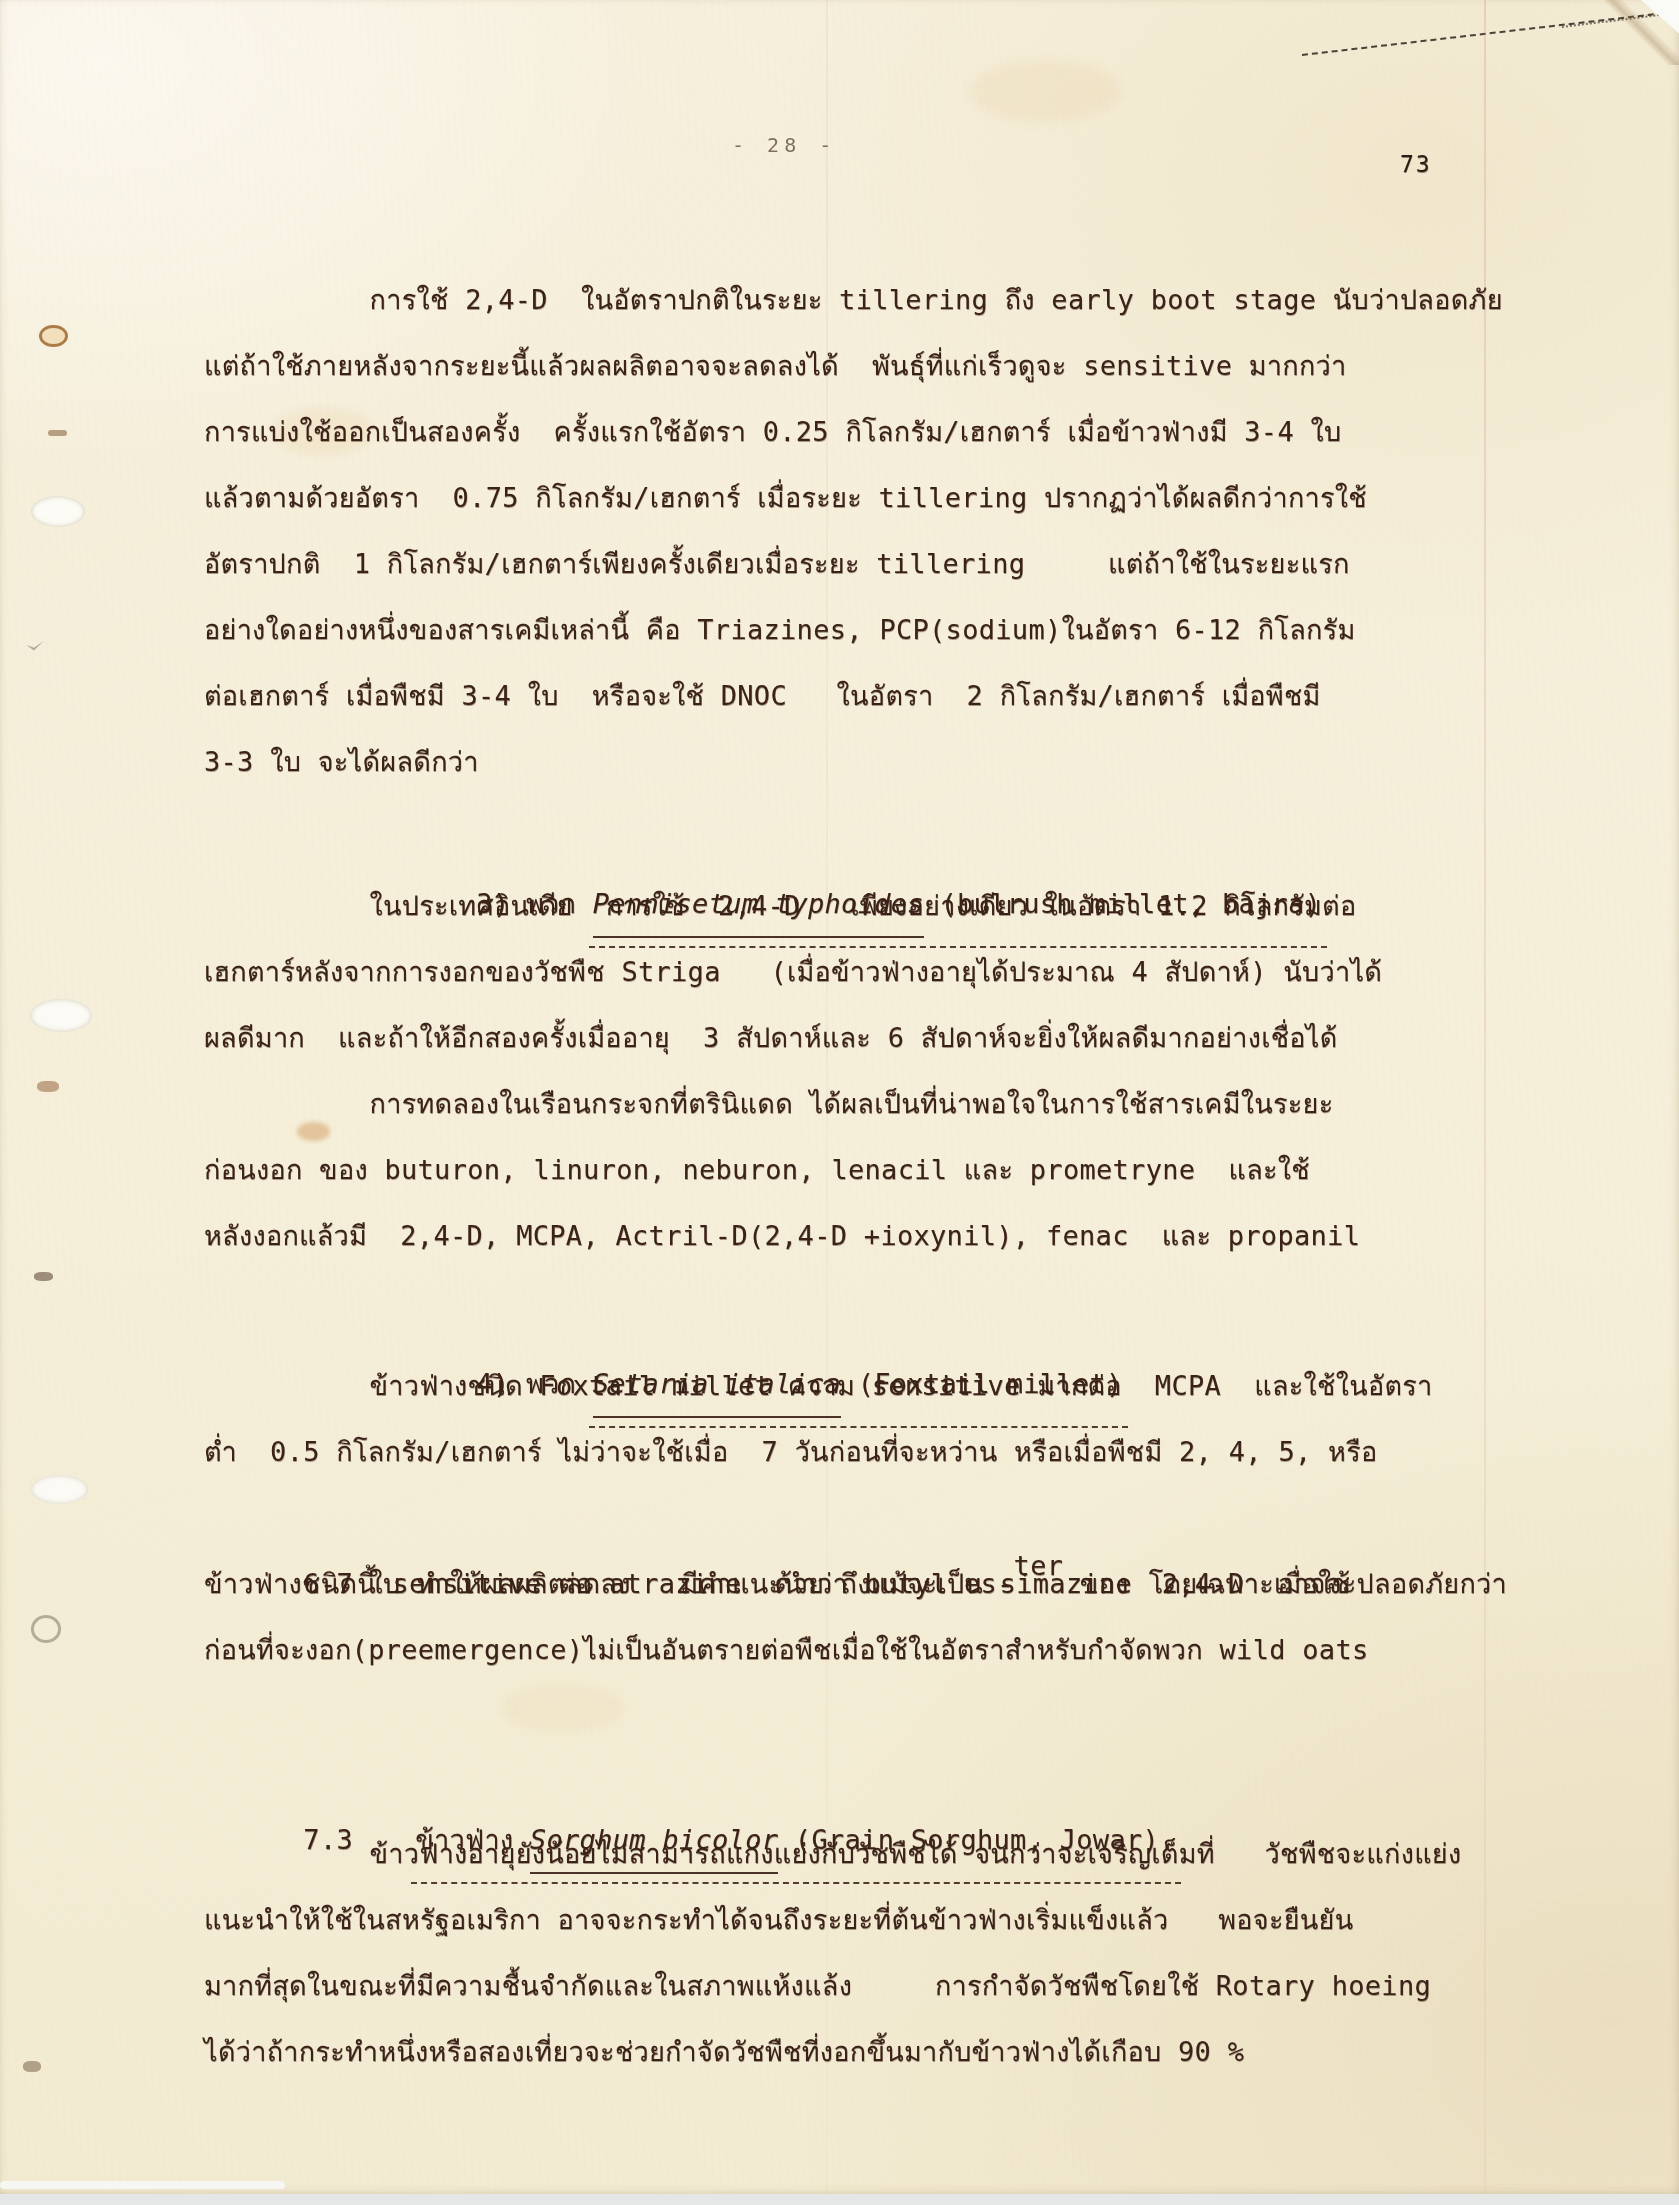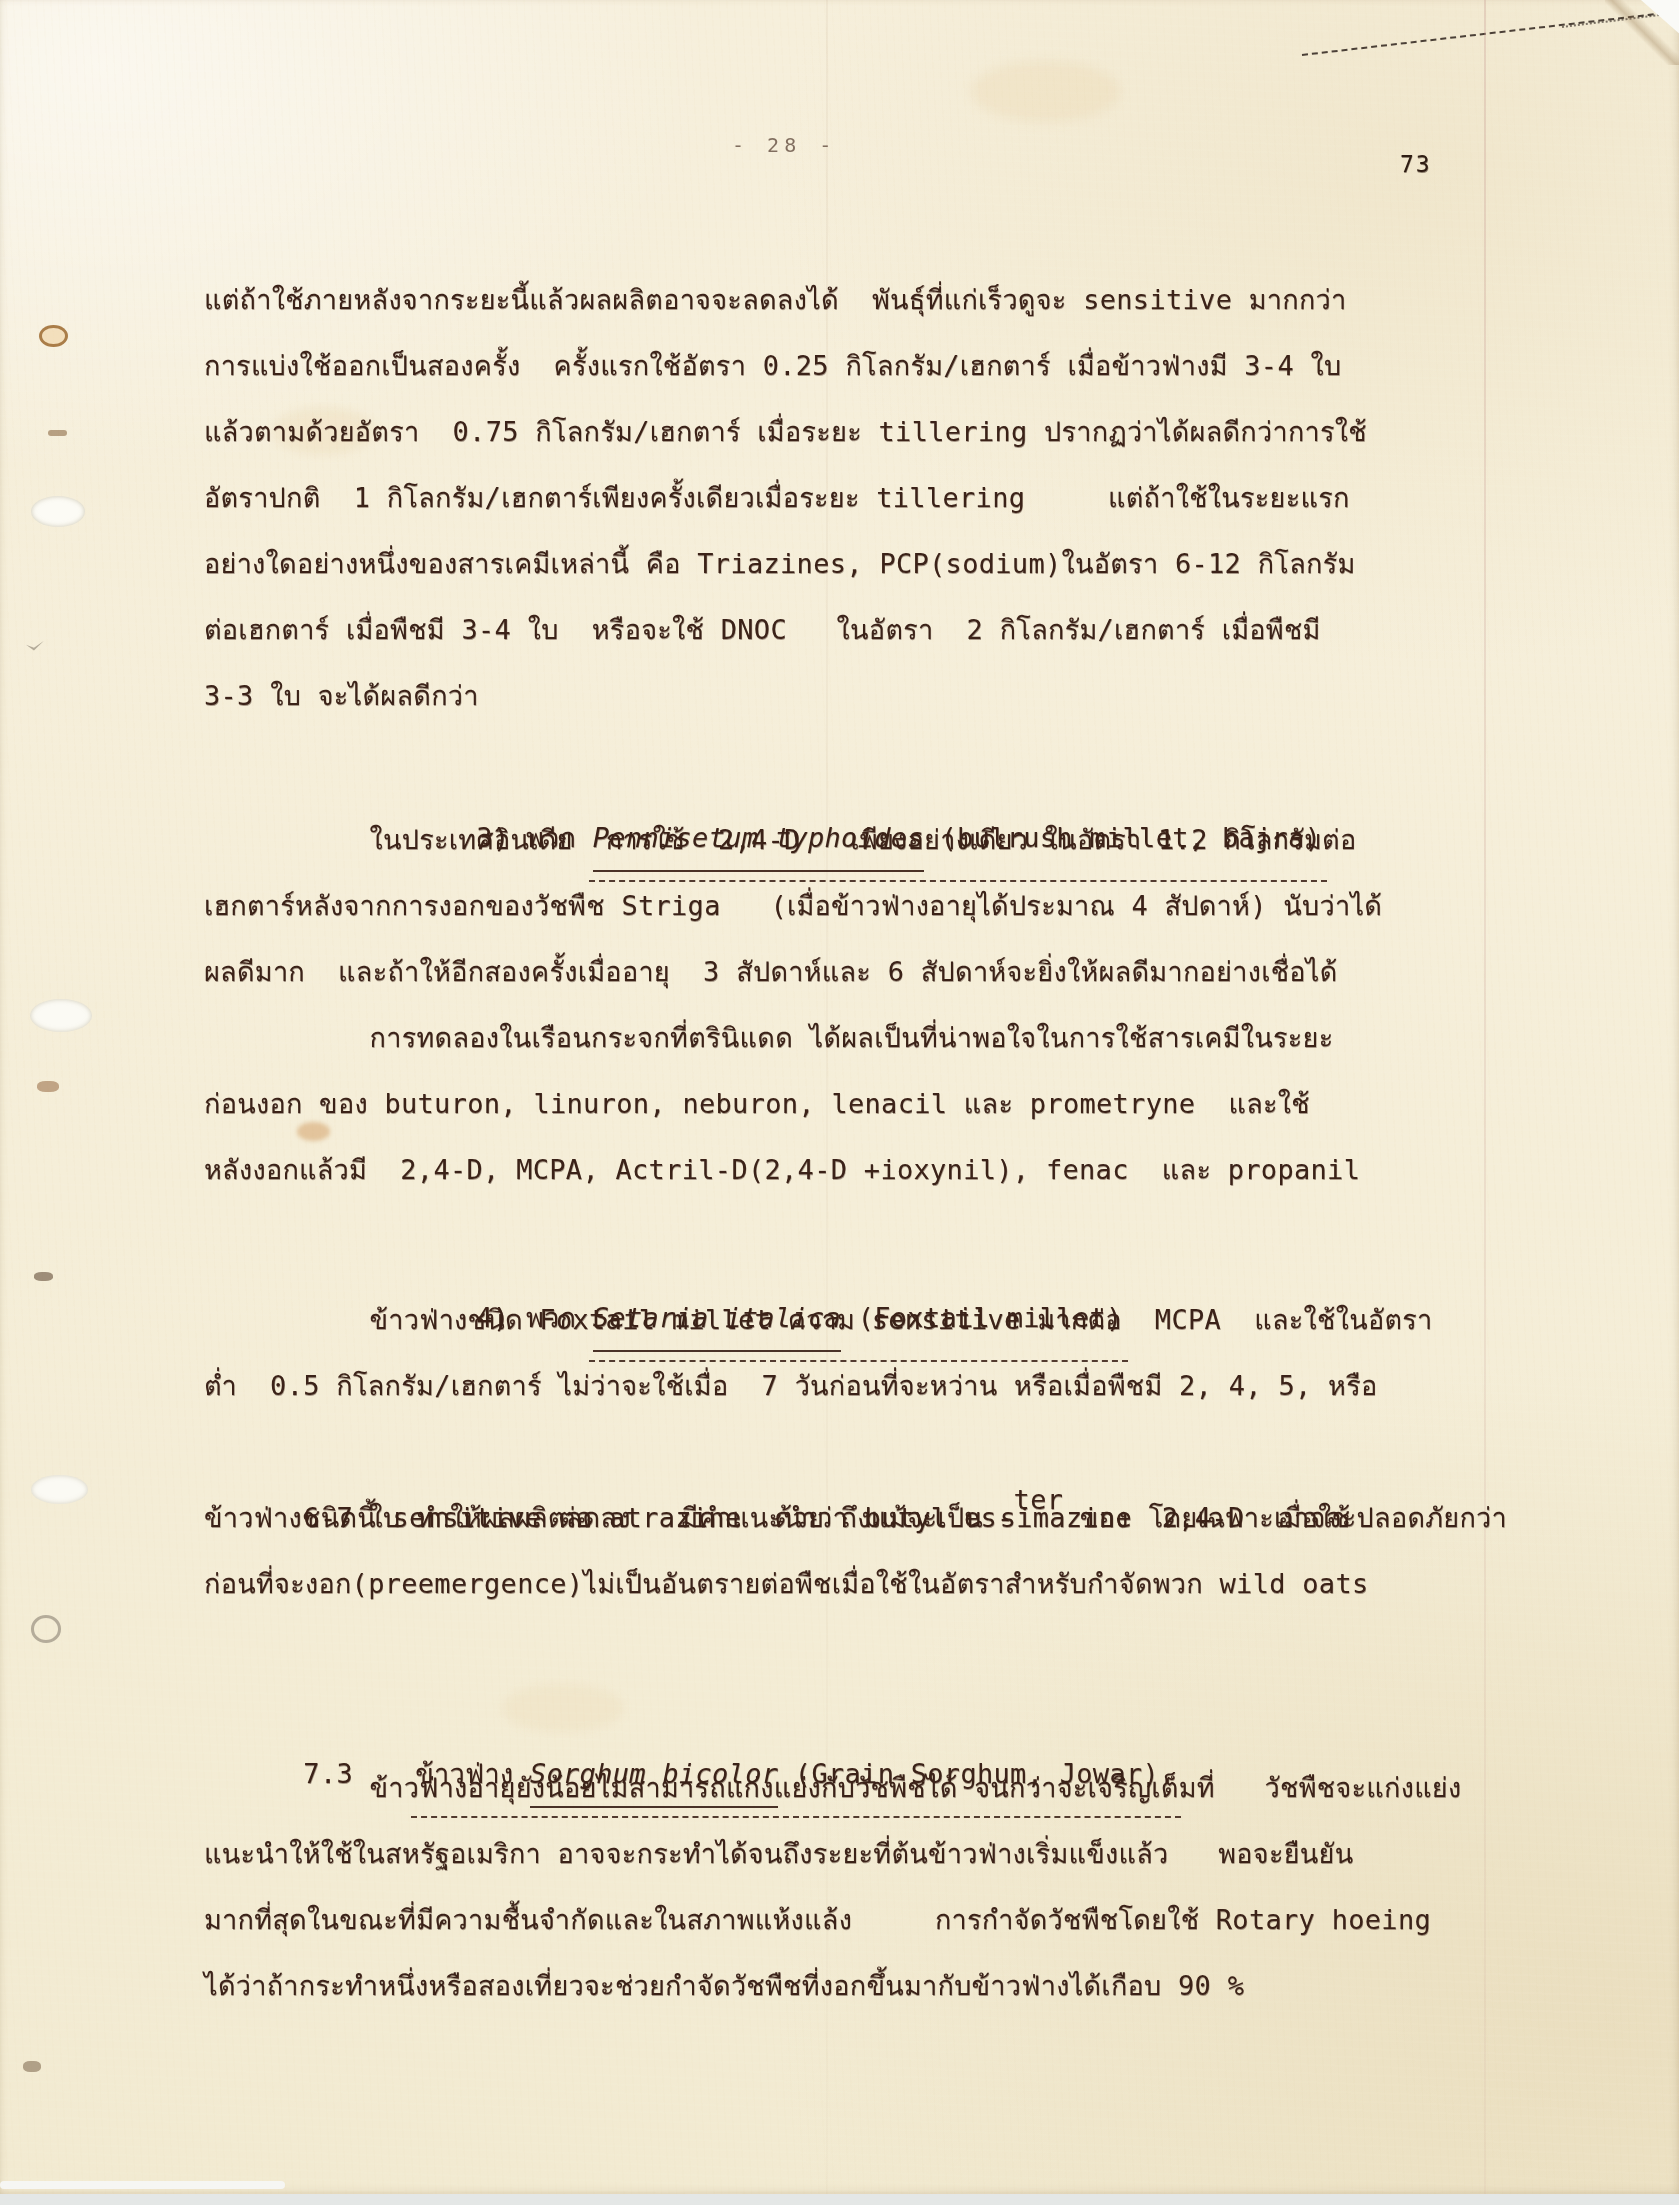--- a/index.html
+++ b/index.html
@@ -134,6 +134,7 @@
   <div class="body-text">
 
     <div>
+        <div class="ln">          การใช้ 2,4-D  ในอัตราปกติในระยะ tillering ถึง early boot stage นับว่าปลอดภัย</div>
         <div class="ln">แต่ถ้าใช้ภายหลังจากระยะนี้แล้วผลผลิตอาจจะลดลงได้  พันธุ์ที่แก่เร็วดูจะ sensitive มากกว่า</div>
         <div class="ln">การแบ่งใช้ออกเป็นสองครั้ง  ครั้งแรกใช้อัตรา 0.25 กิโลกรัม/เฮกตาร์ เมื่อข้าวฟ่างมี 3-4 ใบ</div>
         <div class="ln">แล้วตามด้วยอัตรา  0.75 กิโลกรัม/เฮกตาร์ เมื่อระยะ tillering ปรากฏว่าได้ผลดีกว่าการใช้</div>

